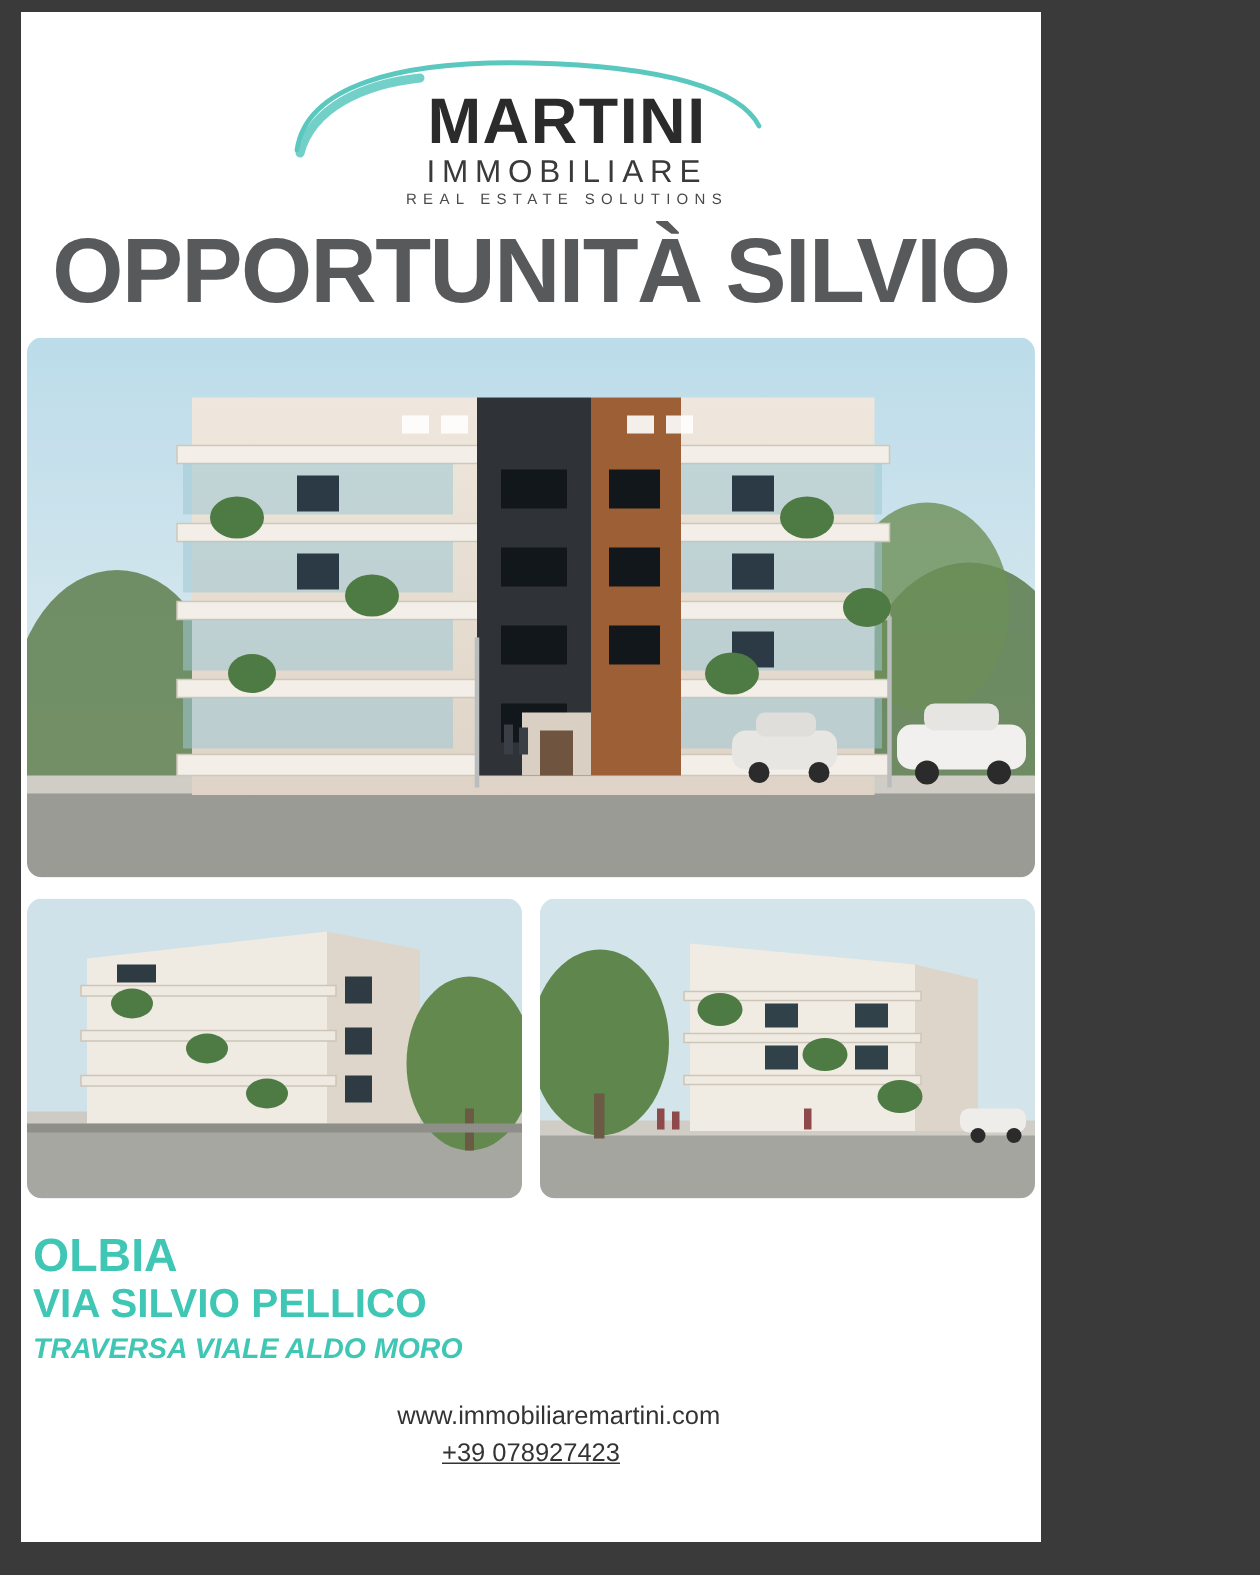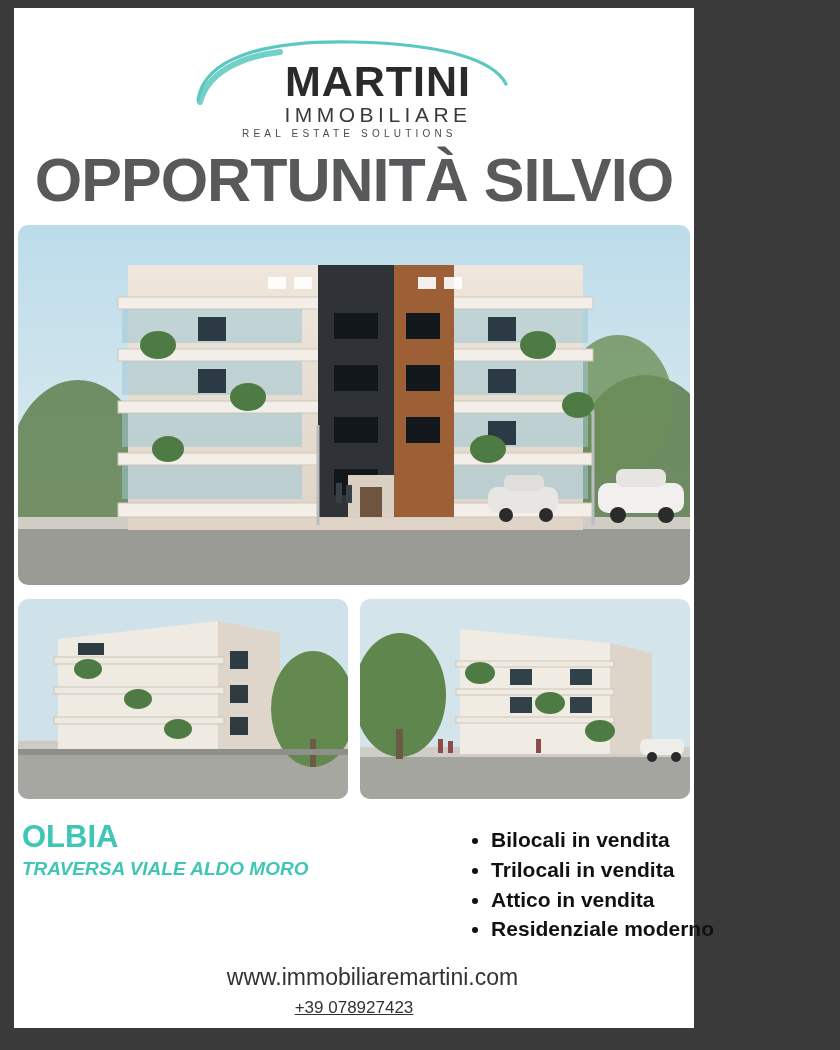--- a/index.html
+++ b/index.html
@@ -72,6 +72,7 @@
     left: 48px;
     top: 95px;
     width: 272px;
+    text-align: center;
     font-size: 10px;
     letter-spacing: 4.2px;
     color: #4a4a4a;

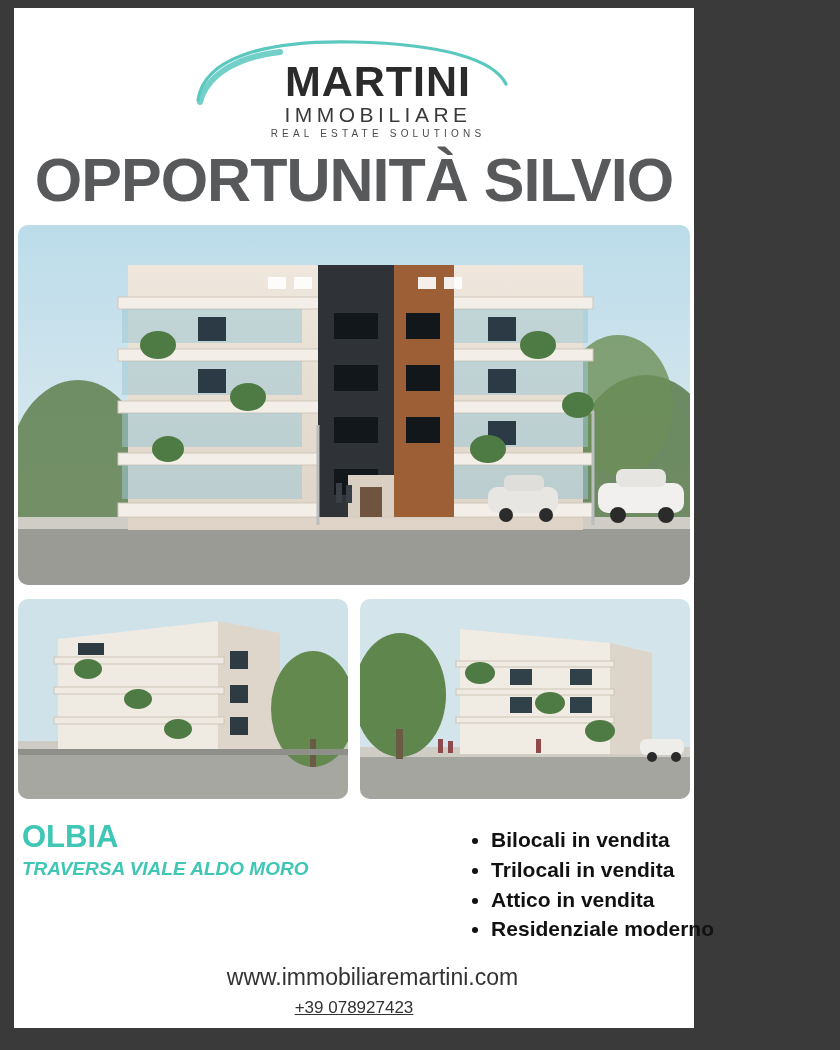--- a/index.html
+++ b/index.html
@@ -362,12 +362,6 @@
       <div class="city">OLBIA</div>
       <div class="cross">TRAVERSA VIALE ALDO MORO</div>
     </div>
-    <ul class="features">
-      <li>Bilocali in vendita</li>
-      <li>Trilocali in vendita</li>
-      <li>Attico in vendita</li>
-      <li>Residenziale moderno</li>
-    </ul>
   </div>
 
   <div class="contacts">

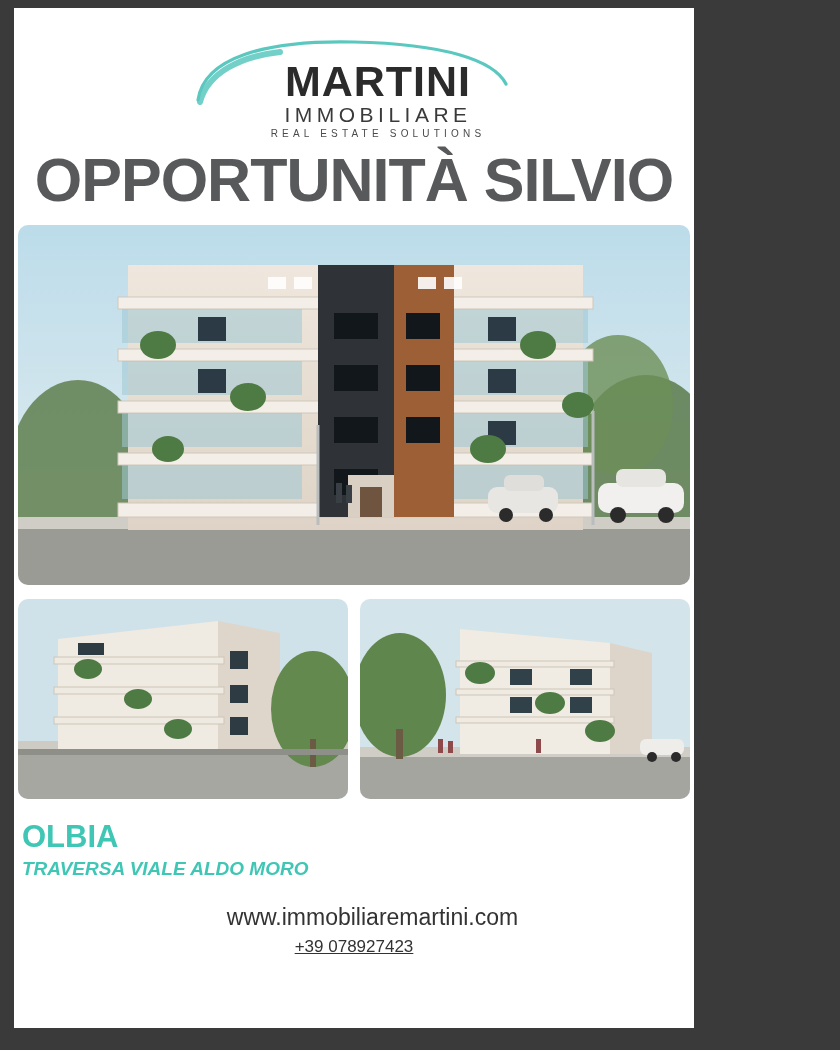--- a/index.html
+++ b/index.html
@@ -360,6 +360,7 @@
   <div class="info">
     <div class="address">
       <div class="city">OLBIA</div>
+      <div class="street">VIA SILVIO PELLICO</div>
       <div class="cross">TRAVERSA VIALE ALDO MORO</div>
     </div>
   </div>

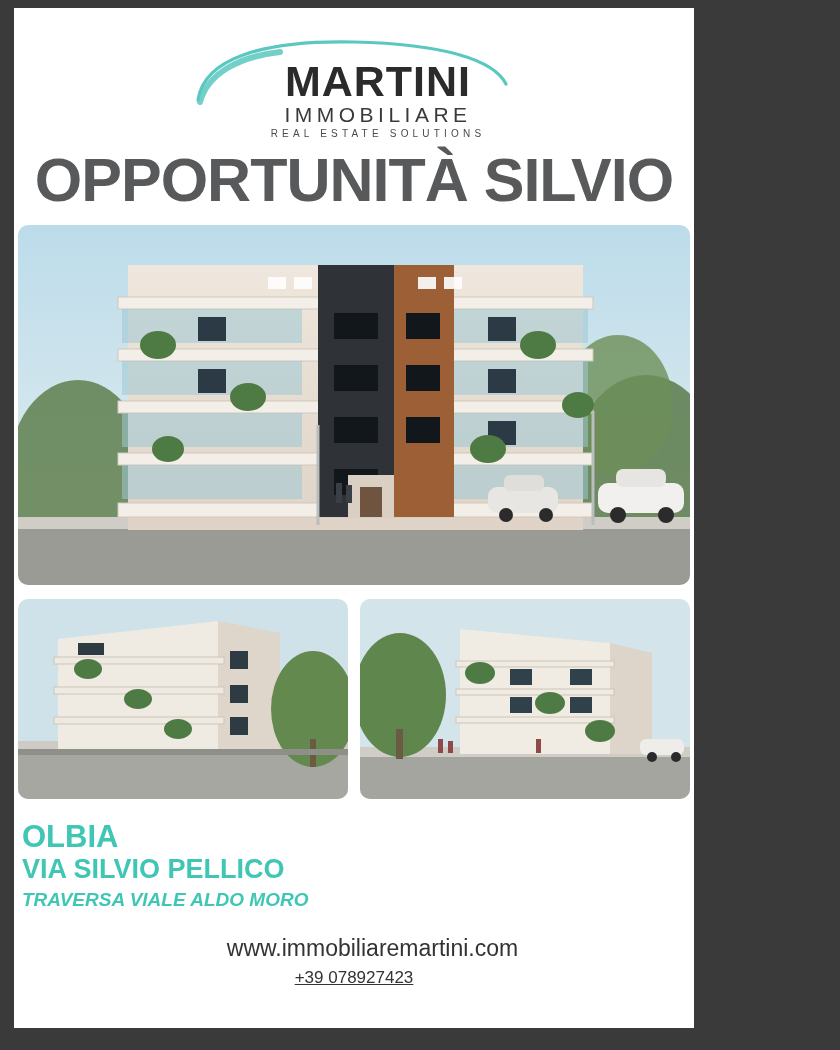--- a/index.html
+++ b/index.html
@@ -161,7 +161,7 @@
     text-align: center;
     color: #333;
   }
-  .site { font-size: 23px; line-height: 1.5; margin-left: 37px; }
+  .site { font-size: 17px; line-height: 1.5; margin-left: 37px; }
   .phone {
     font-size: 17px;
     line-height: 1.5;

